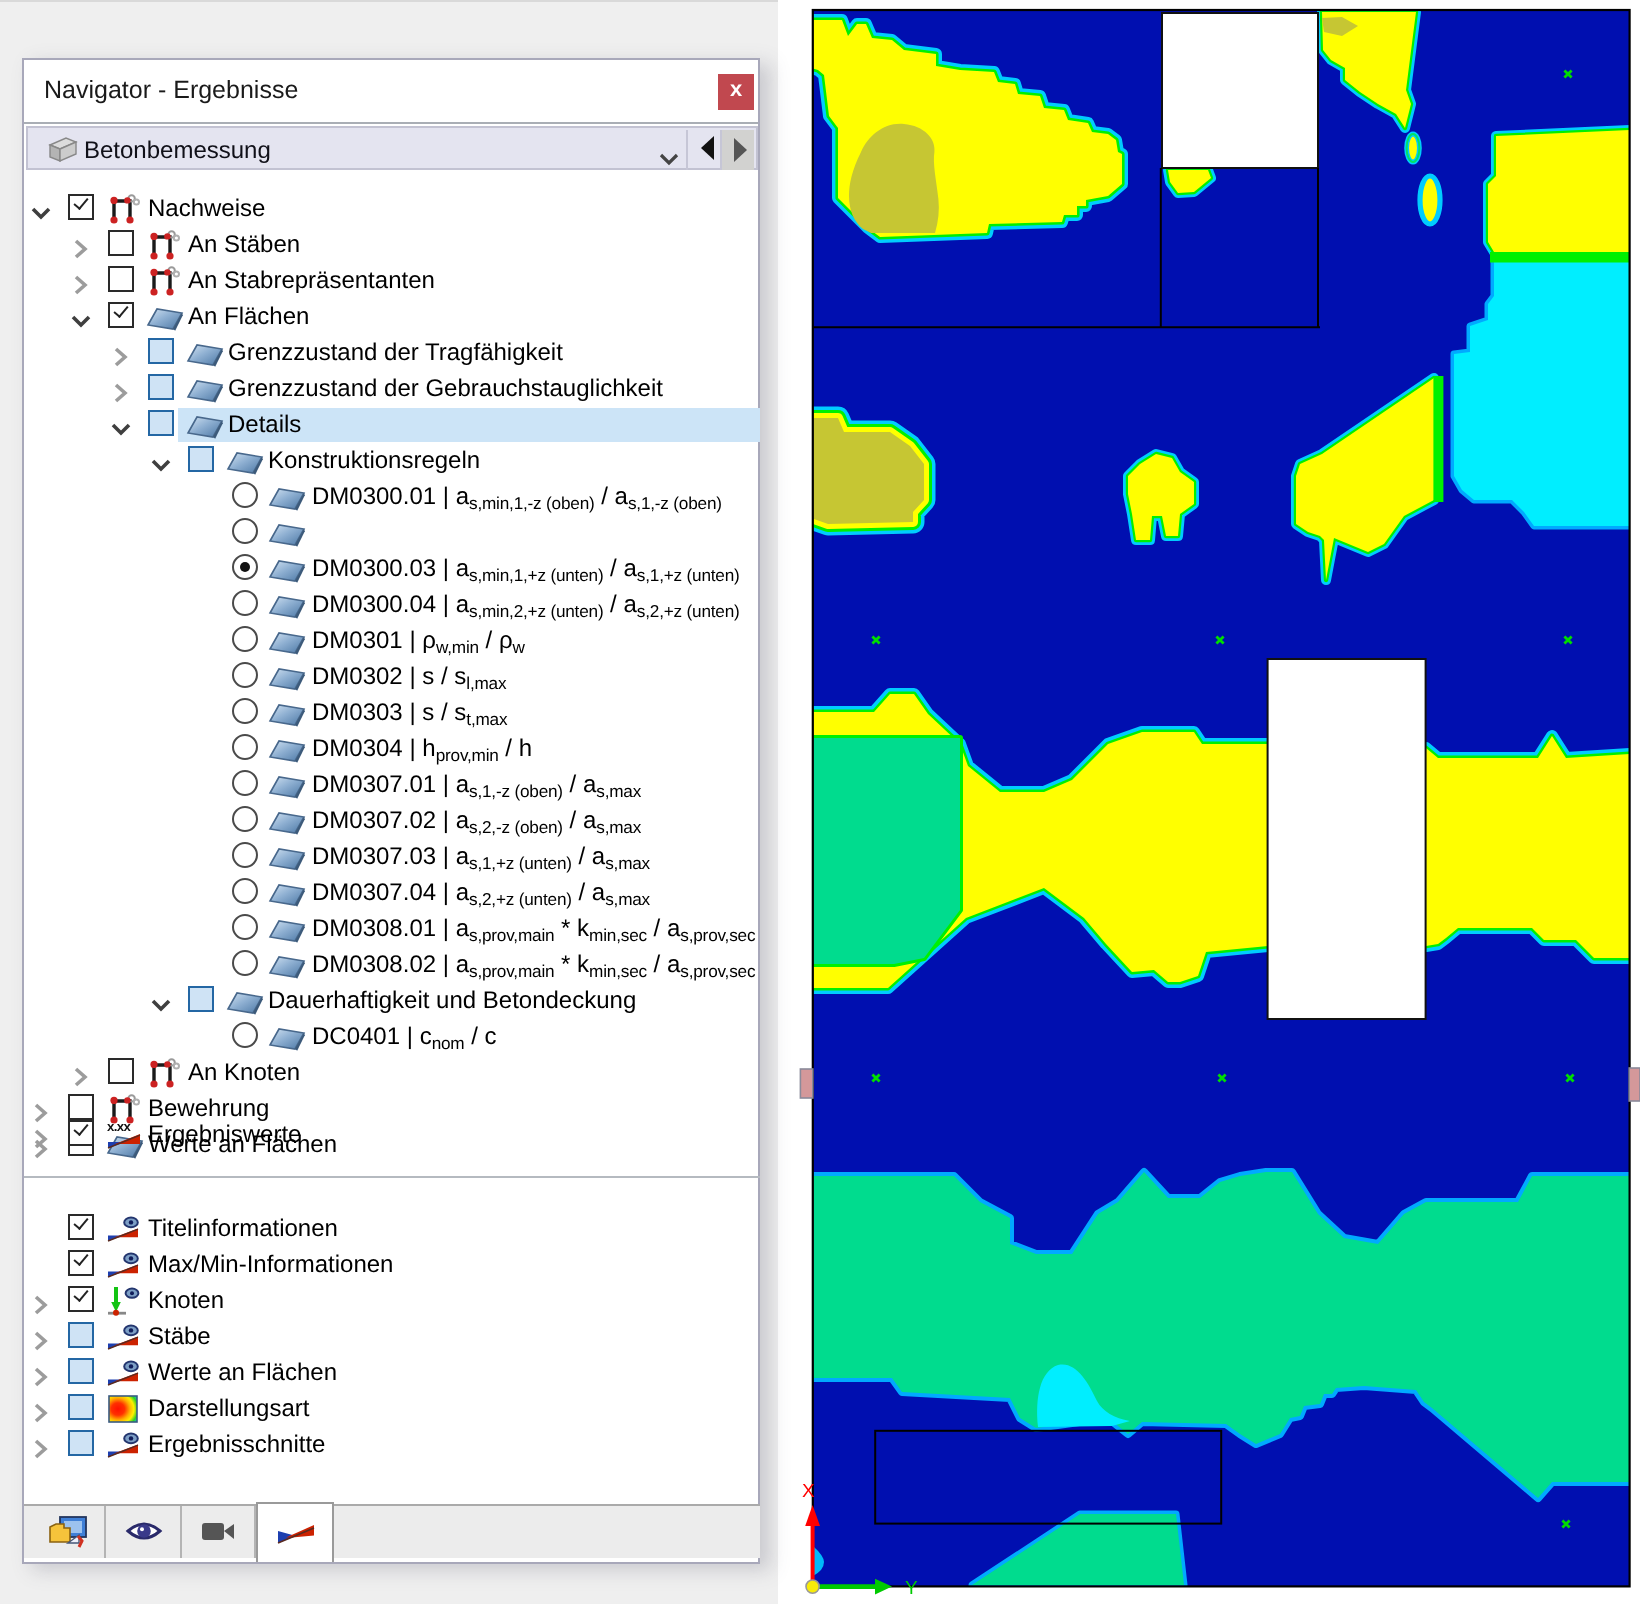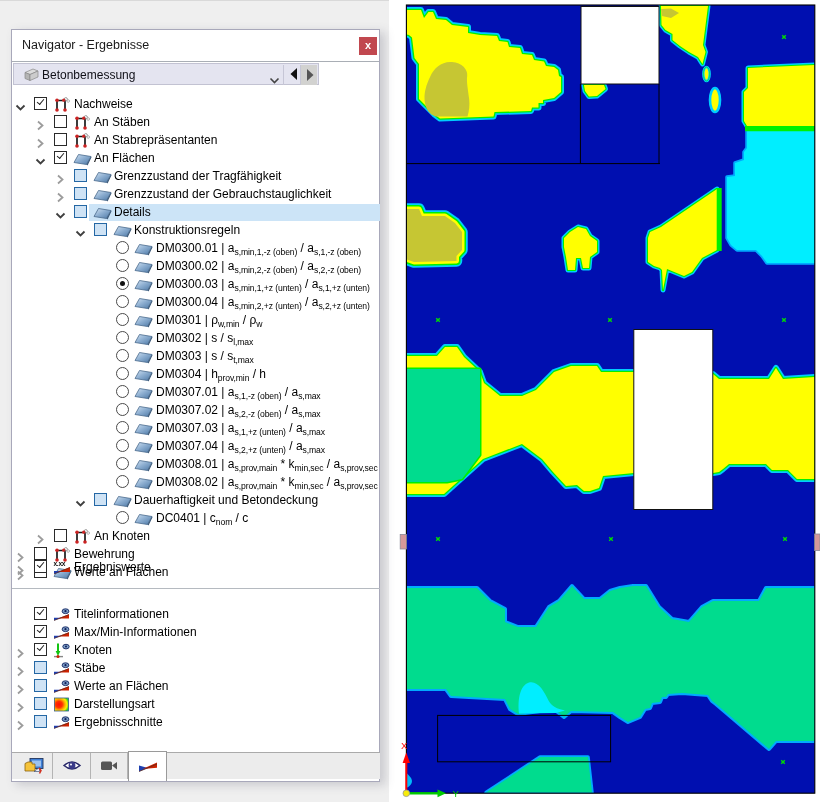--- a/index.html
+++ b/index.html
@@ -9,7 +9,7 @@
 .ttl{position:absolute;left:10px;top:8px;font-size:12.5px;color:#1a1a1a}
 .clsbtn{position:absolute;right:2px;top:7px;width:18px;height:18px;background:#c1484f;color:#fff;font-size:11px;font-weight:bold;text-align:center;line-height:17px}
 .tsep{position:absolute;left:0;top:31px;width:100%;height:1px;background:#a9aeb5}
-.combo{position:absolute;left:1px;top:33px;width:306px;height:22px;background:#e4e4f0;border:1px solid #c2c2d2}
+.combo{position:absolute;left:1px;top:33px;width:366px;height:22px;background:#e4e4f0;border:1px solid #c2c2d2}
 .combo .cico{position:absolute;left:9px;top:3px}
 .combo .ctxt{position:absolute;left:28px;top:3.5px;font-size:12px;color:#101018}
 .cchev{position:absolute;right:38px;top:7px}

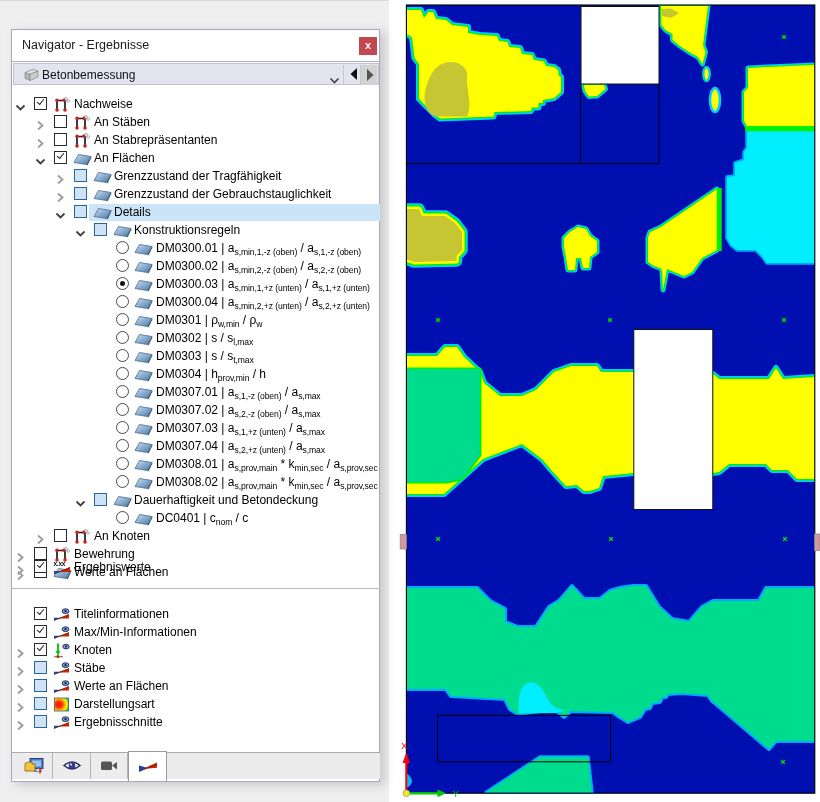--- a/index.html
+++ b/index.html
@@ -333,7 +333,6 @@
 <polygon points="1,12.5 5.5,4.5 18,6.5 13.5,14.5" fill="url(#pg)" stroke="#48688c" stroke-width="0.8"></polygon>
 <polygon points="13.5,14.5 18,6.5 18.4,7.6 14.6,15.4" fill="#3c5a7a"></polygon>
 </svg></span>
-        <span class="el txt" style="left:144px;">DM0300.02 | a<span class="sb">s,min,2,-z (oben)</span> / a<span class="sb">s,2,-z (oben)</span></span>
       </div>
 <div class="row" style="top:245.0px;">
         <span class="el" style="left:104px;top:2px;">

